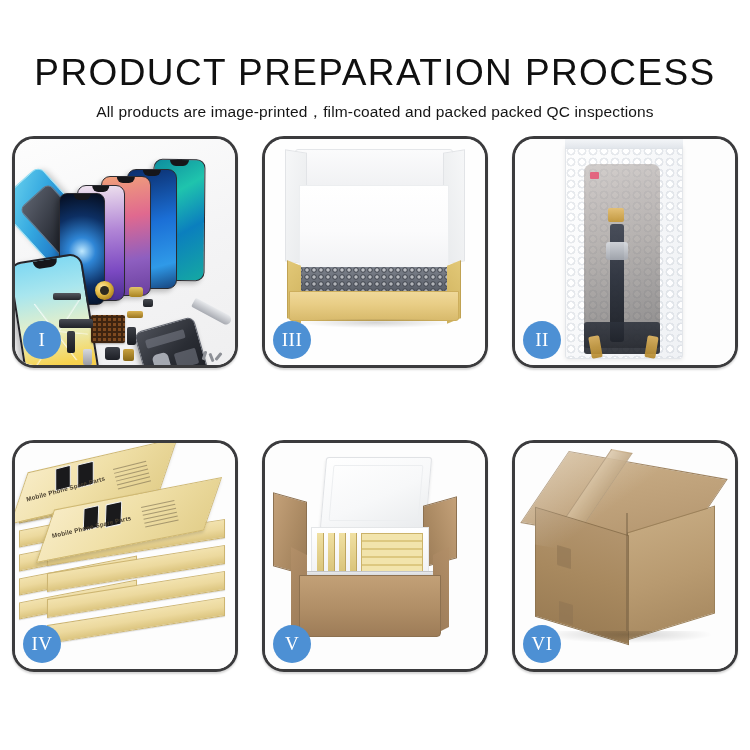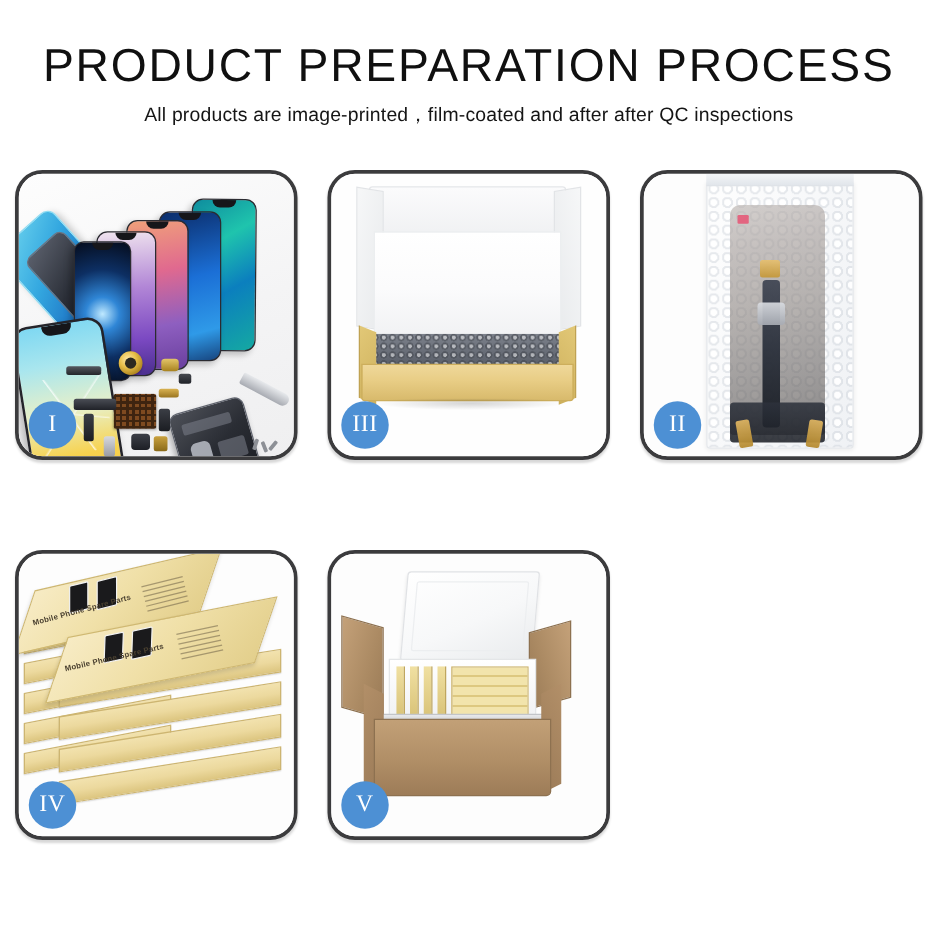--- a/index.html
+++ b/index.html
@@ -12,7 +12,7 @@
   .page { position: relative; width: 750px; height: 750px; background: #fff; }
 
   
-  .header { padding-top: 34px; text-align: center; }
+  .header { padding-top: 54px; text-align: center; }
   .title {
     font-family: "Liberation Sans", sans-serif;
     font-size: 37px;

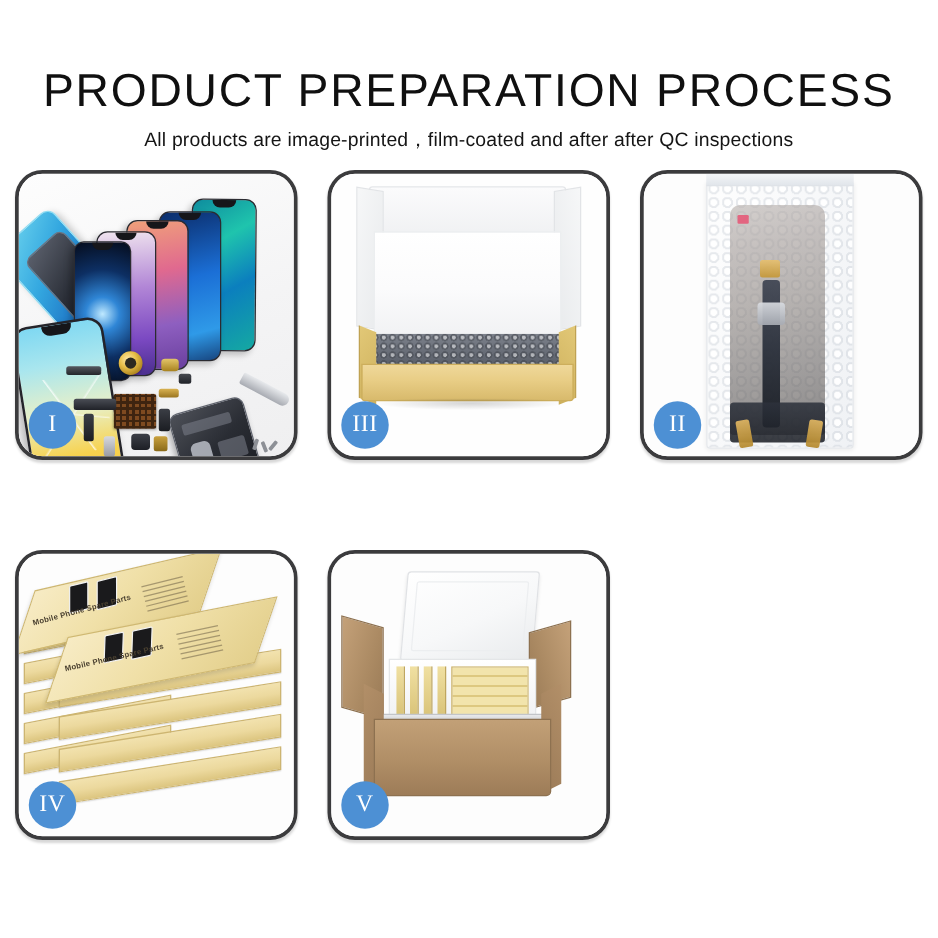--- a/index.html
+++ b/index.html
@@ -461,7 +461,7 @@
 
   <div class="header">
     <div class="title">PRODUCT PREPARATION PROCESS</div>
-    <div class="subtitle">All products are image-printed，film-coated and after after QC inspections</div>
+    <div class="subtitle">All products are image-printed，film-coated and packed packed QC inspections</div>
   </div>
 
   <div class="grid">

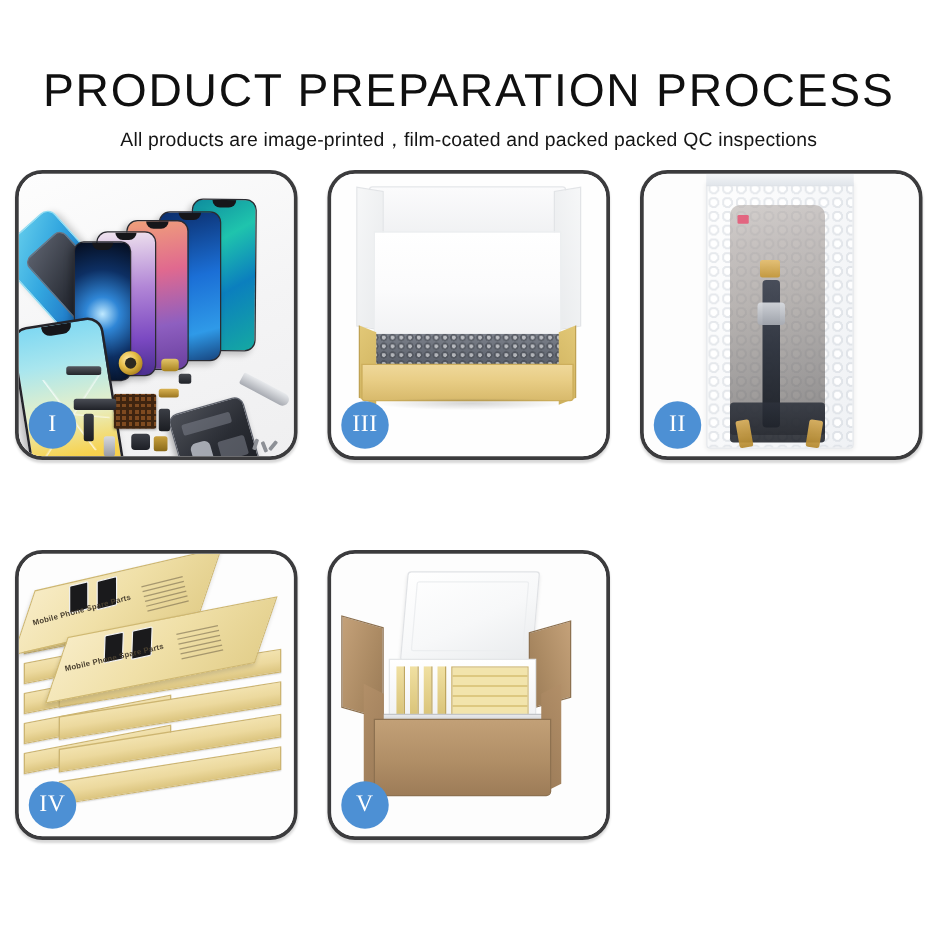--- a/index.html
+++ b/index.html
@@ -609,6 +609,20 @@
       <div class="badge">V</div>
     </div>
 
+    <div class="panel">
+      <div class="panel-stage p6">
+        <div class="c-top"></div>
+        <div class="c-tape-top"></div>
+        <div class="c-right"></div>
+        <div class="c-front"></div>
+        <div class="c-seam"></div>
+        <div class="c-tab-a"></div>
+        <div class="c-tab-b"></div>
+        <div class="c-gloss"></div>
+        <div class="c-shadow"></div>
+      </div>
+      <div class="badge">VI</div>
+    </div>
 
   </div>
 </div>

